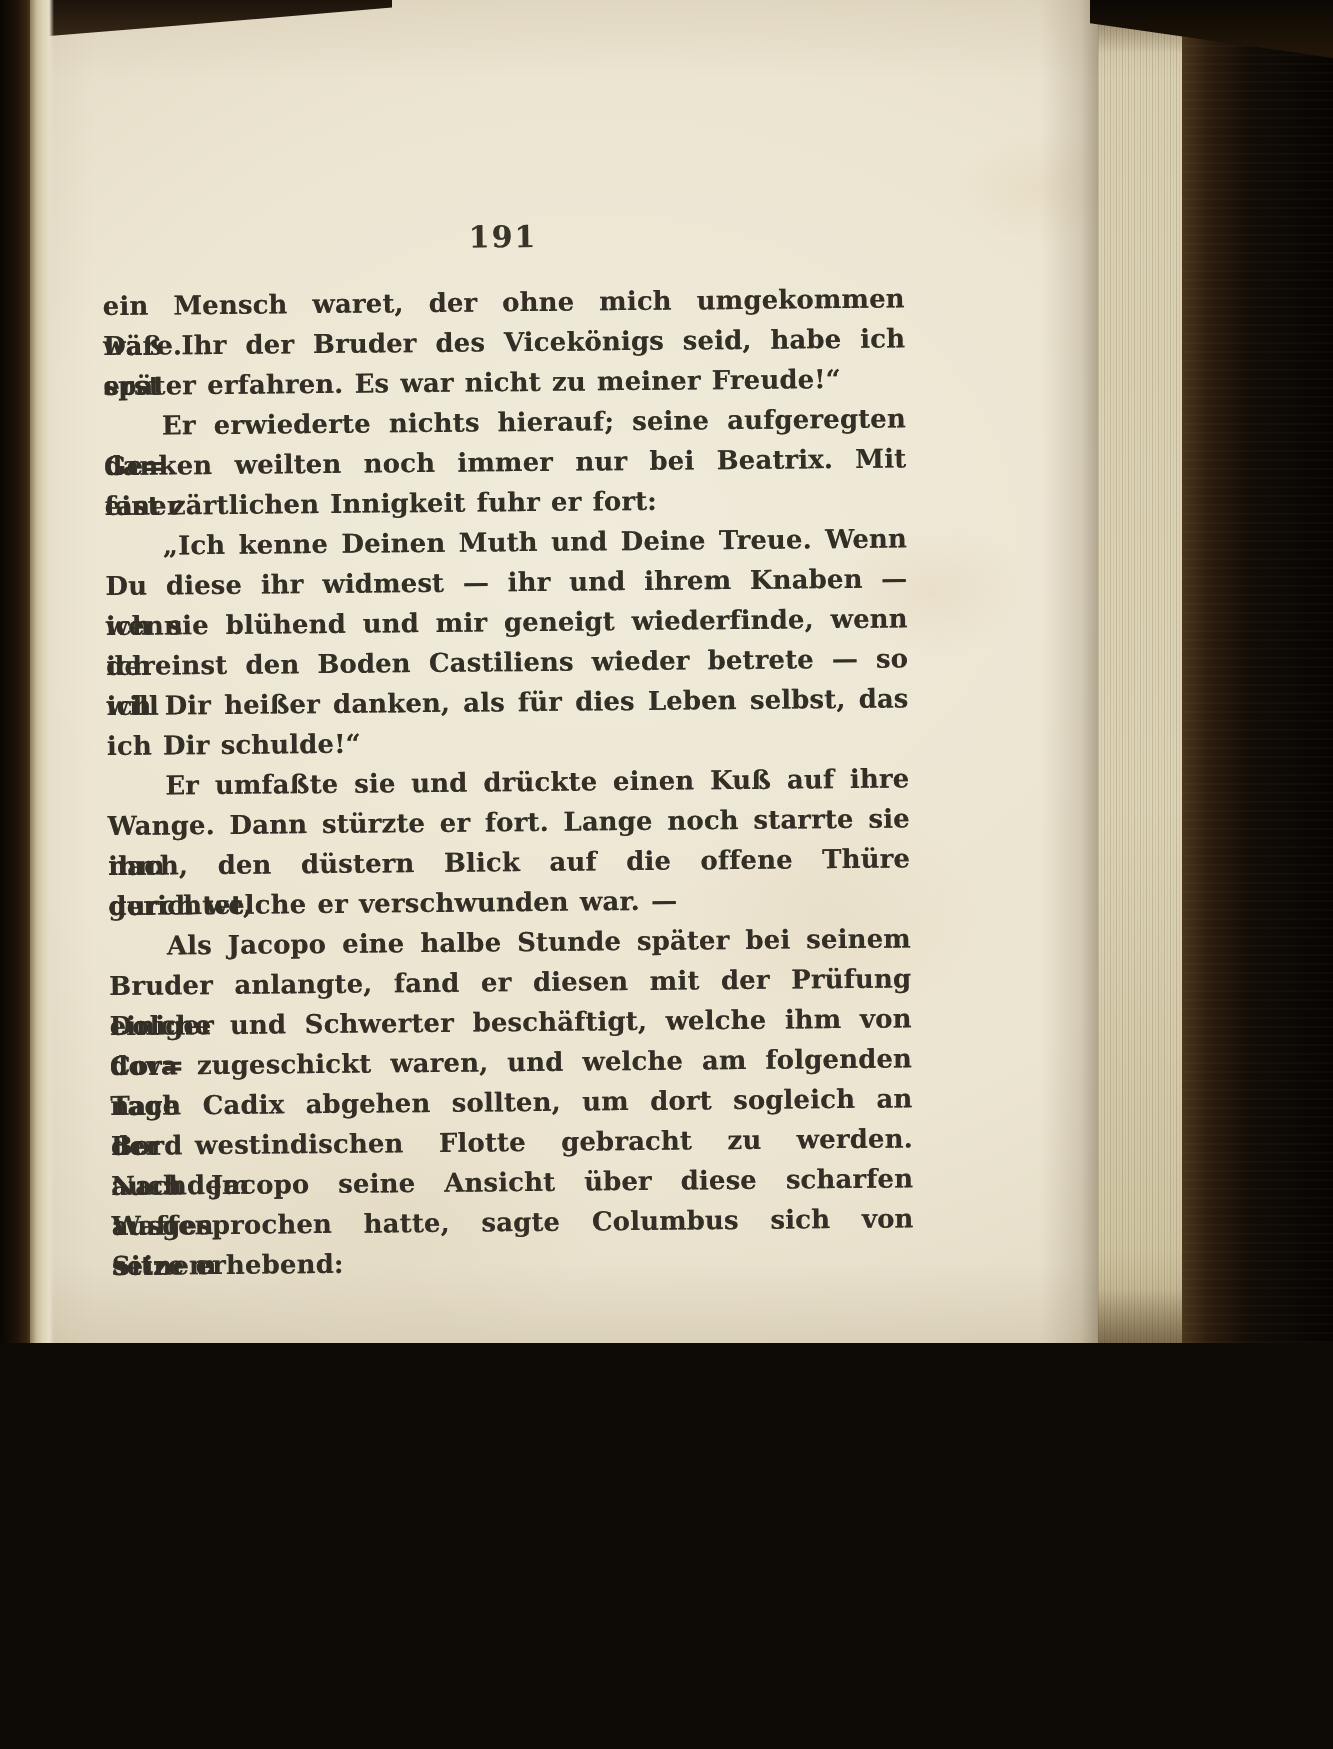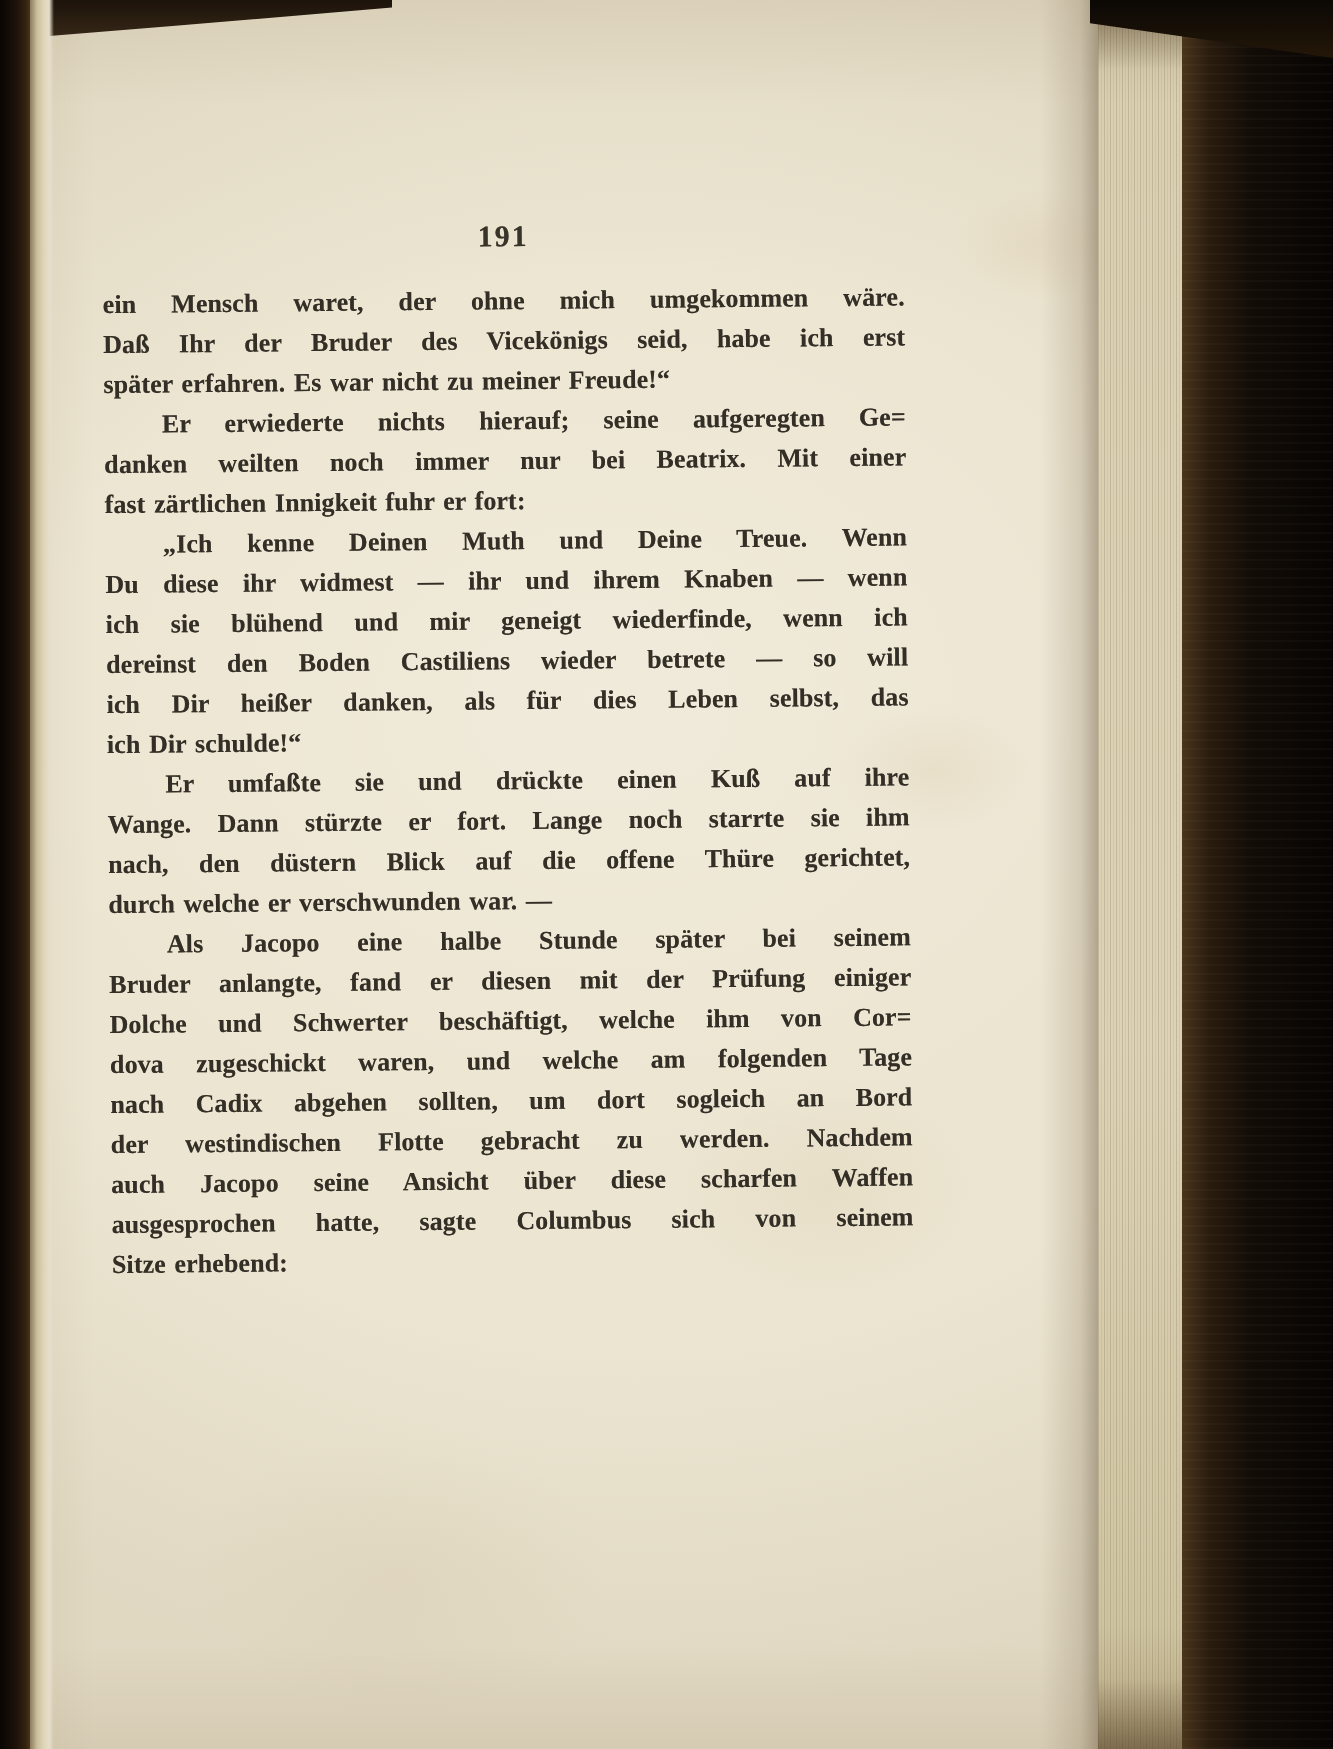--- a/index.html
+++ b/index.html
@@ -12,10 +12,9 @@
   }
   .scan {
     position:relative;
-    width:1333px; height:1749px;
+    width:1333px; height:1343px;
     background:var(--paper,#ece5d1);
     overflow:hidden;
-    font-family:Liberation Serif, serif;
   }
   
   .paper {

